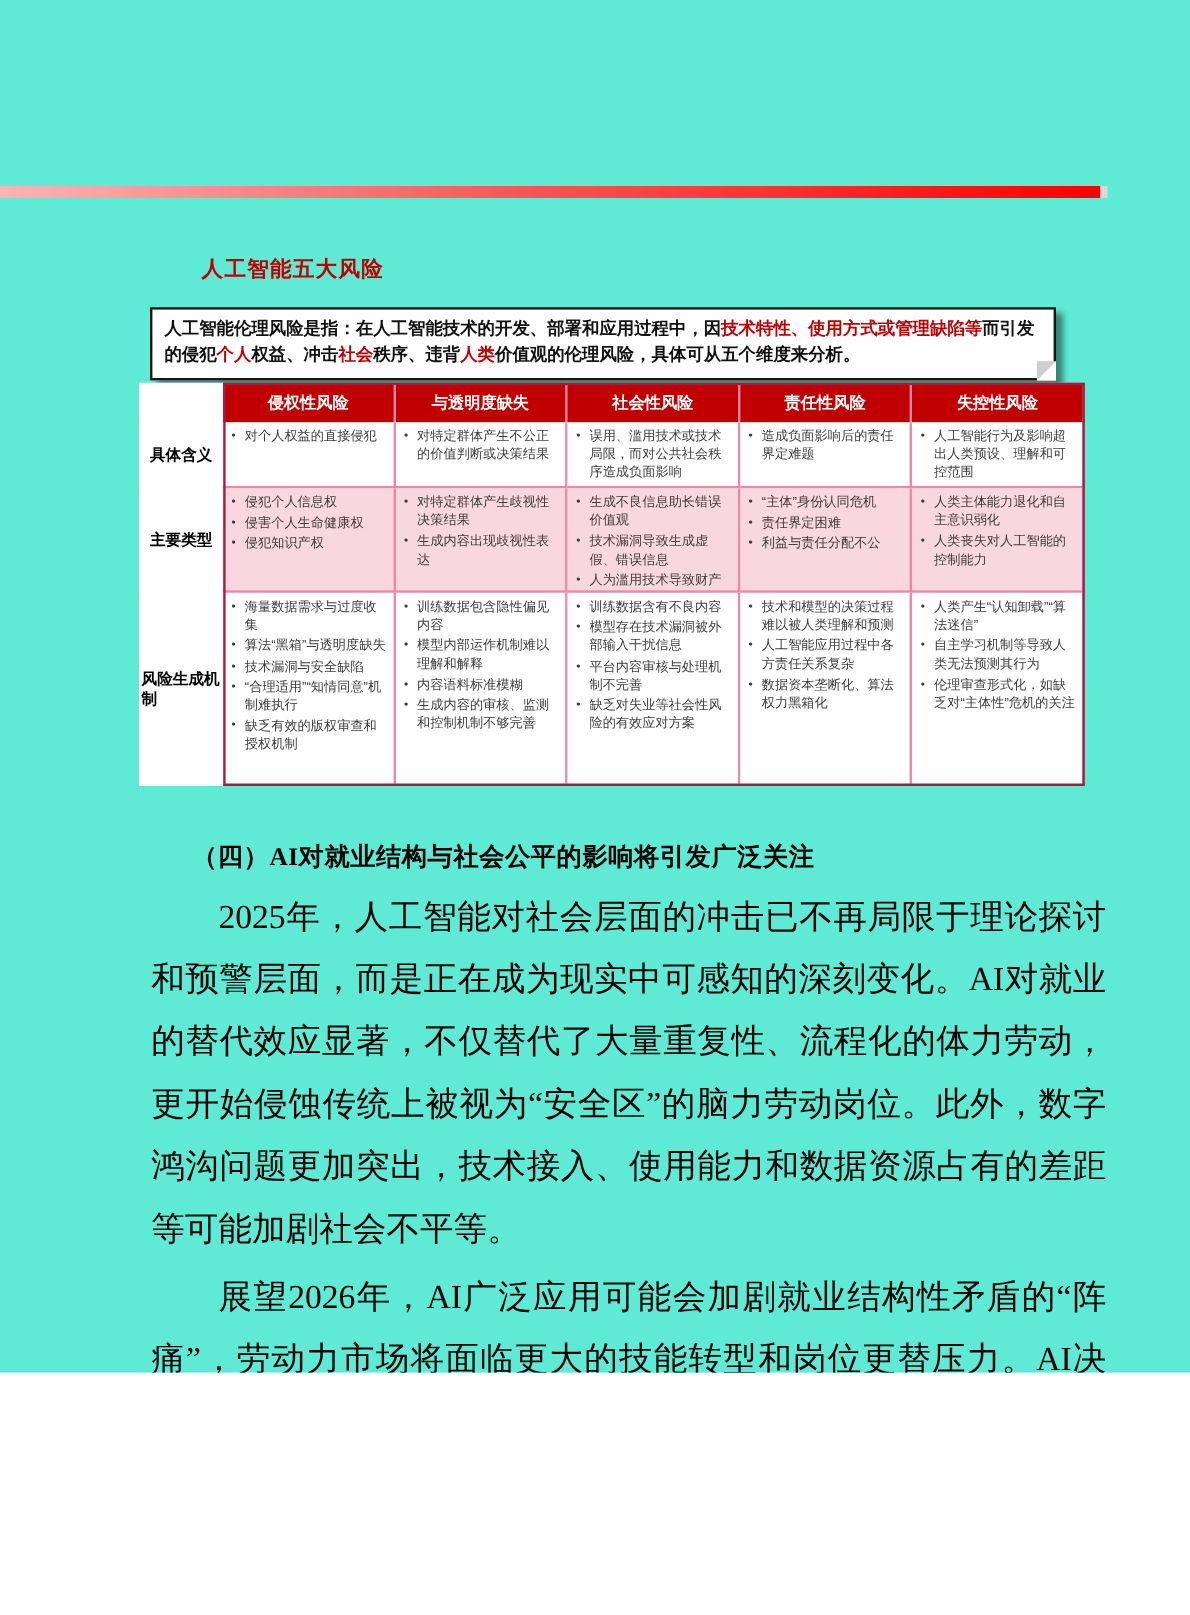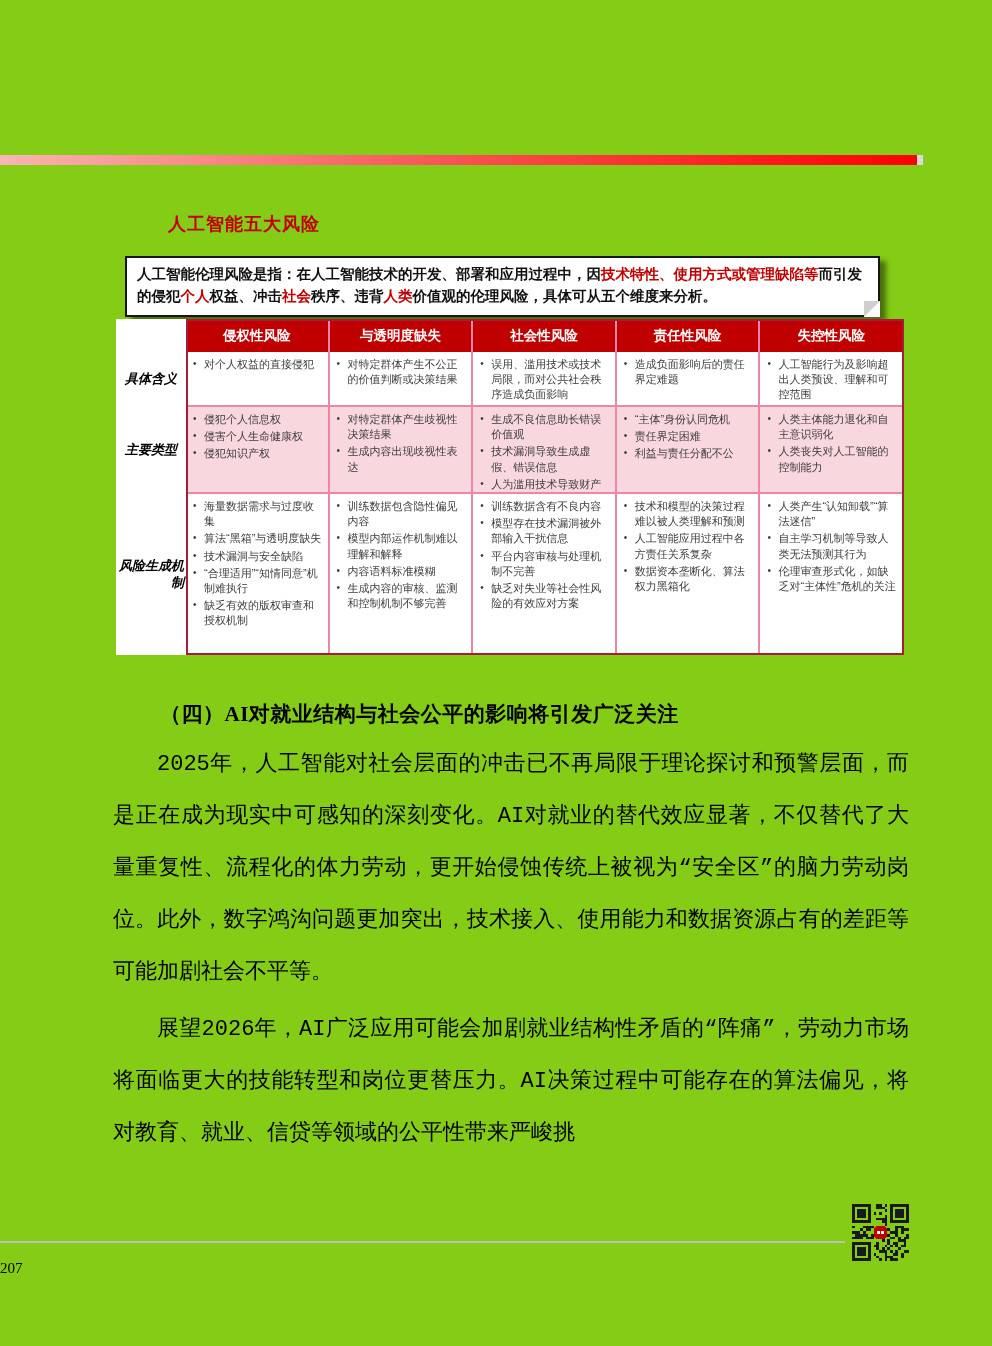--- a/index.html
+++ b/index.html
@@ -12,8 +12,8 @@
   html,body{background:#ffffff;}
   .page{
     position:relative;
-    width:992px;height:1346px;
-    background:#84cc16;
+    width:992px;height:1144px;
+    background:#5eead4;
     overflow:hidden;
     font-family:"Liberation Sans","DejaVu Sans",sans-serif;
   }

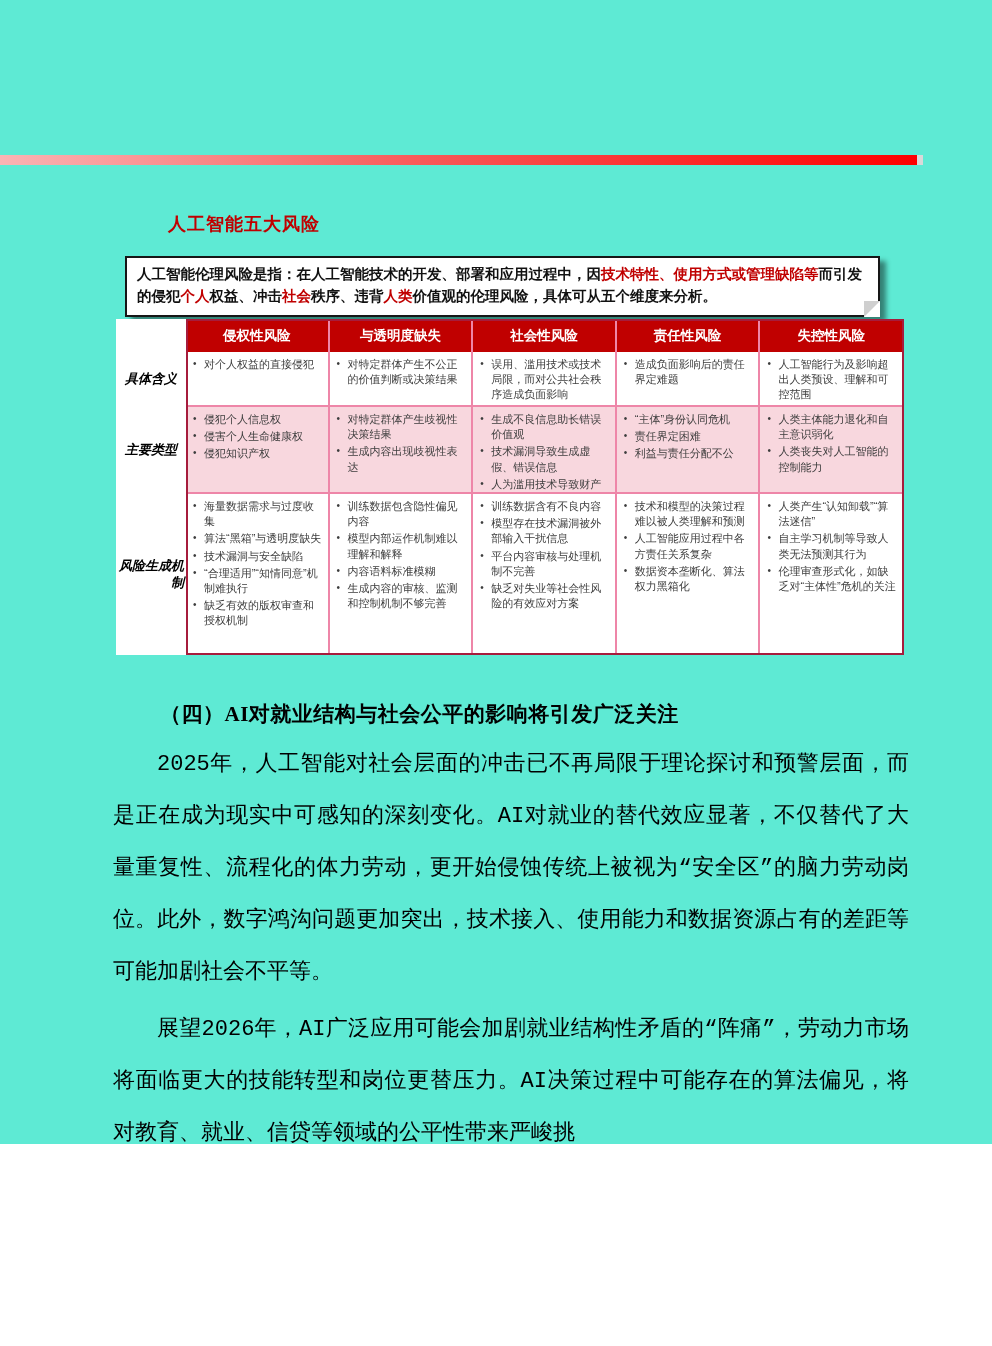--- a/index.html
+++ b/index.html
@@ -61,9 +61,8 @@
   .spacer-cell{background:#ffffff;}
   .label-cell{
     background:#ffffff;display:flex;align-items:center;justify-content:center;
-    font-size:13px;font-weight:bold;color:#000;text-align:right;line-height:1.25;
+    font-size:13px;font-weight:bold;color:#000;text-align:left;line-height:1.25;
     padding:0 2px;
-    font-style:italic;
   }
   .header-cell{
     background:var(--accent);color:#ffffff;

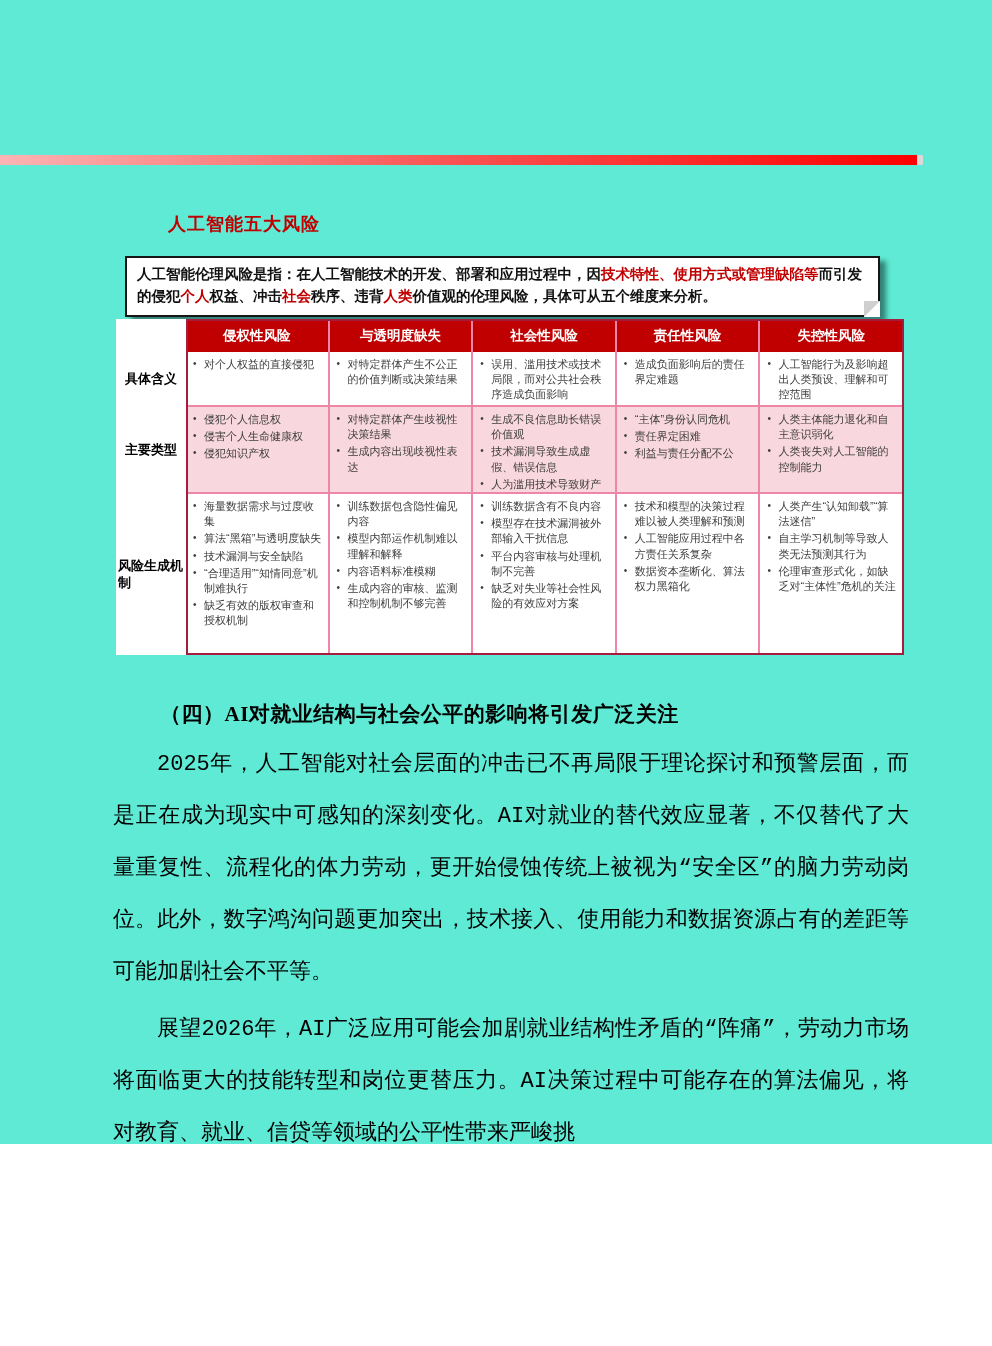--- a/index.html
+++ b/index.html
@@ -93,9 +93,9 @@
     font-size:21px;font-weight:bold;color:#000;letter-spacing:0.5px;
   }
   .body-text{
-    position:absolute;left:113px;top:739px;width:796px;
-    font-family:Liberation Mono, monospace;
-    font-size:22px;line-height:52px;color:#000;
+    position:absolute;left:126px;top:739px;width:796px;
+    font-family:Liberation Serif, serif;
+    font-size:28px;line-height:52px;color:#000;
     text-align:justify;
   }
   .body-text p{text-indent:2em;}

